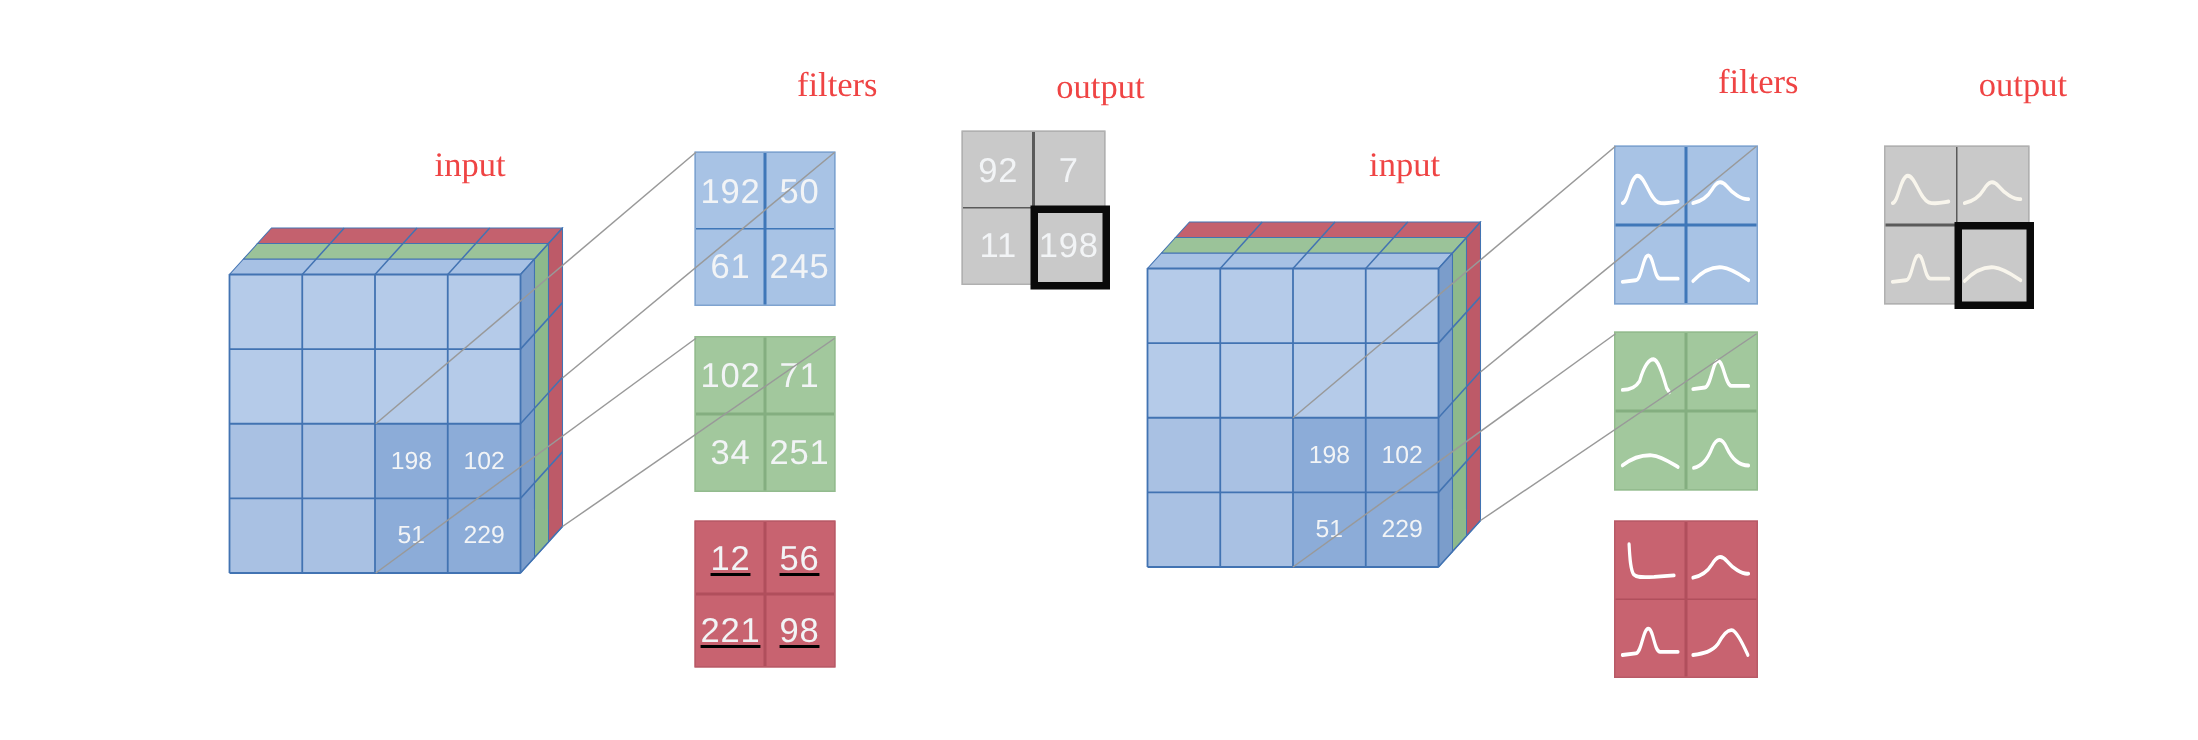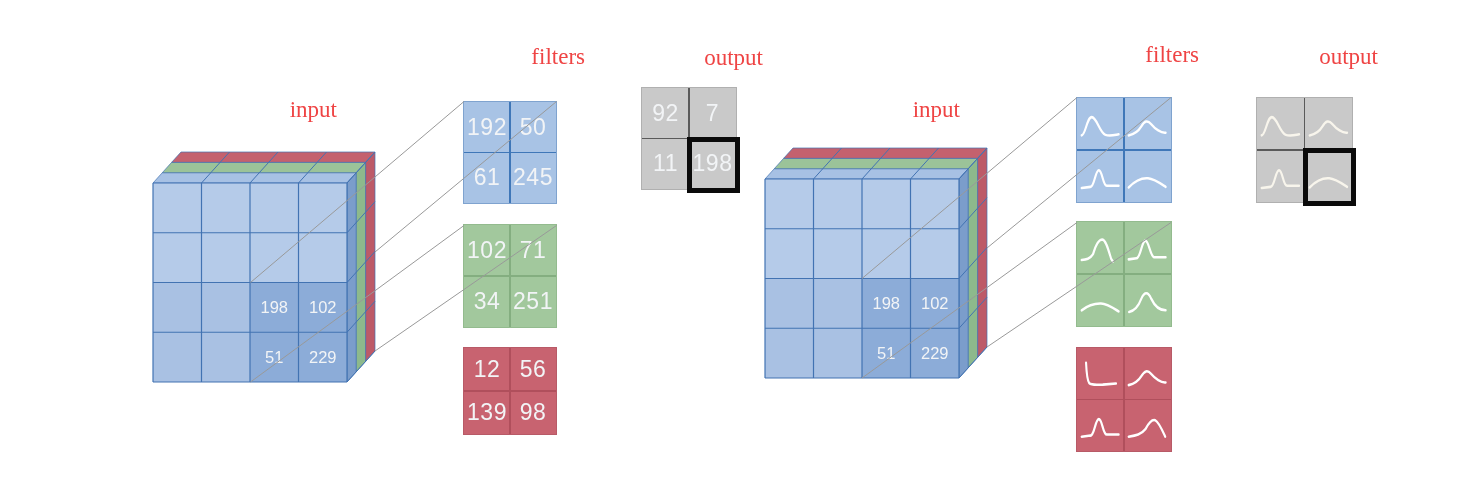--- a/index.html
+++ b/index.html
@@ -149,7 +149,7 @@
     <div class="vline"></div>
       <div class="hline"></div>
   </div>
-  <div class="tile red" style="left:463px;top:347px;width:94px;height:88px;">
+  <div class="tile red" style="left:463px;top:347px;width:94px;height:98px;text-decoration:underline;">
     <div class="cell">
         <span class="num">12</span>
       </div>

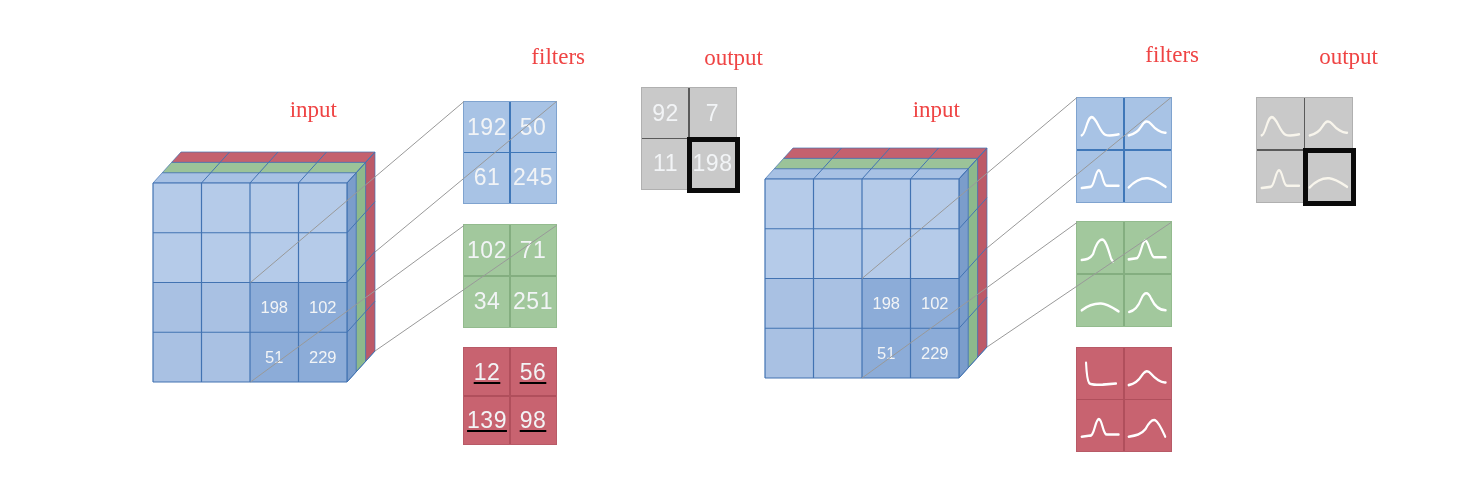--- a/index.html
+++ b/index.html
@@ -157,7 +157,7 @@
         <span class="num">56</span>
       </div>
     <div class="cell">
-        <span class="num">139</span>
+        <span class="num">221</span>
       </div>
     <div class="cell">
         <span class="num">98</span>

